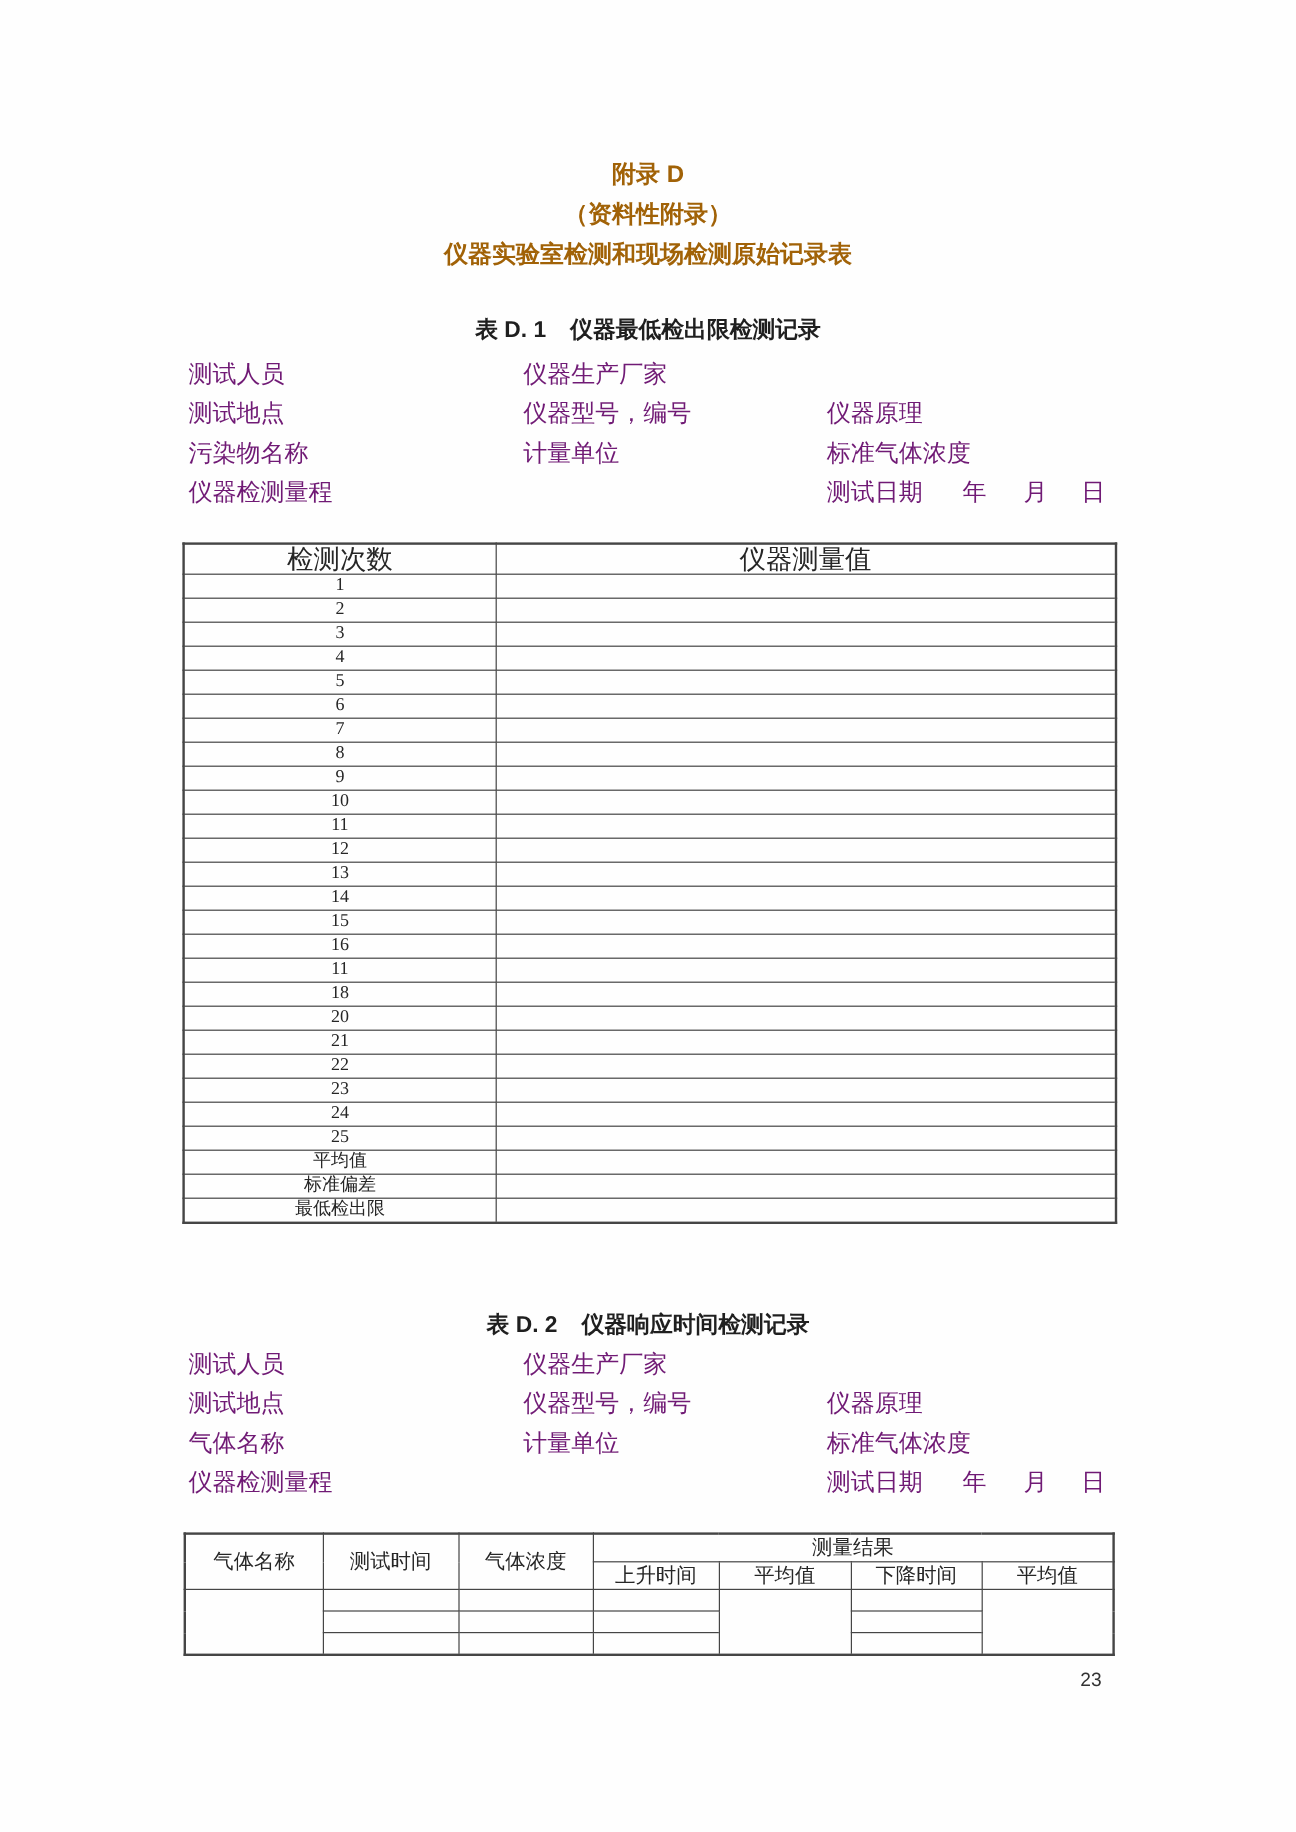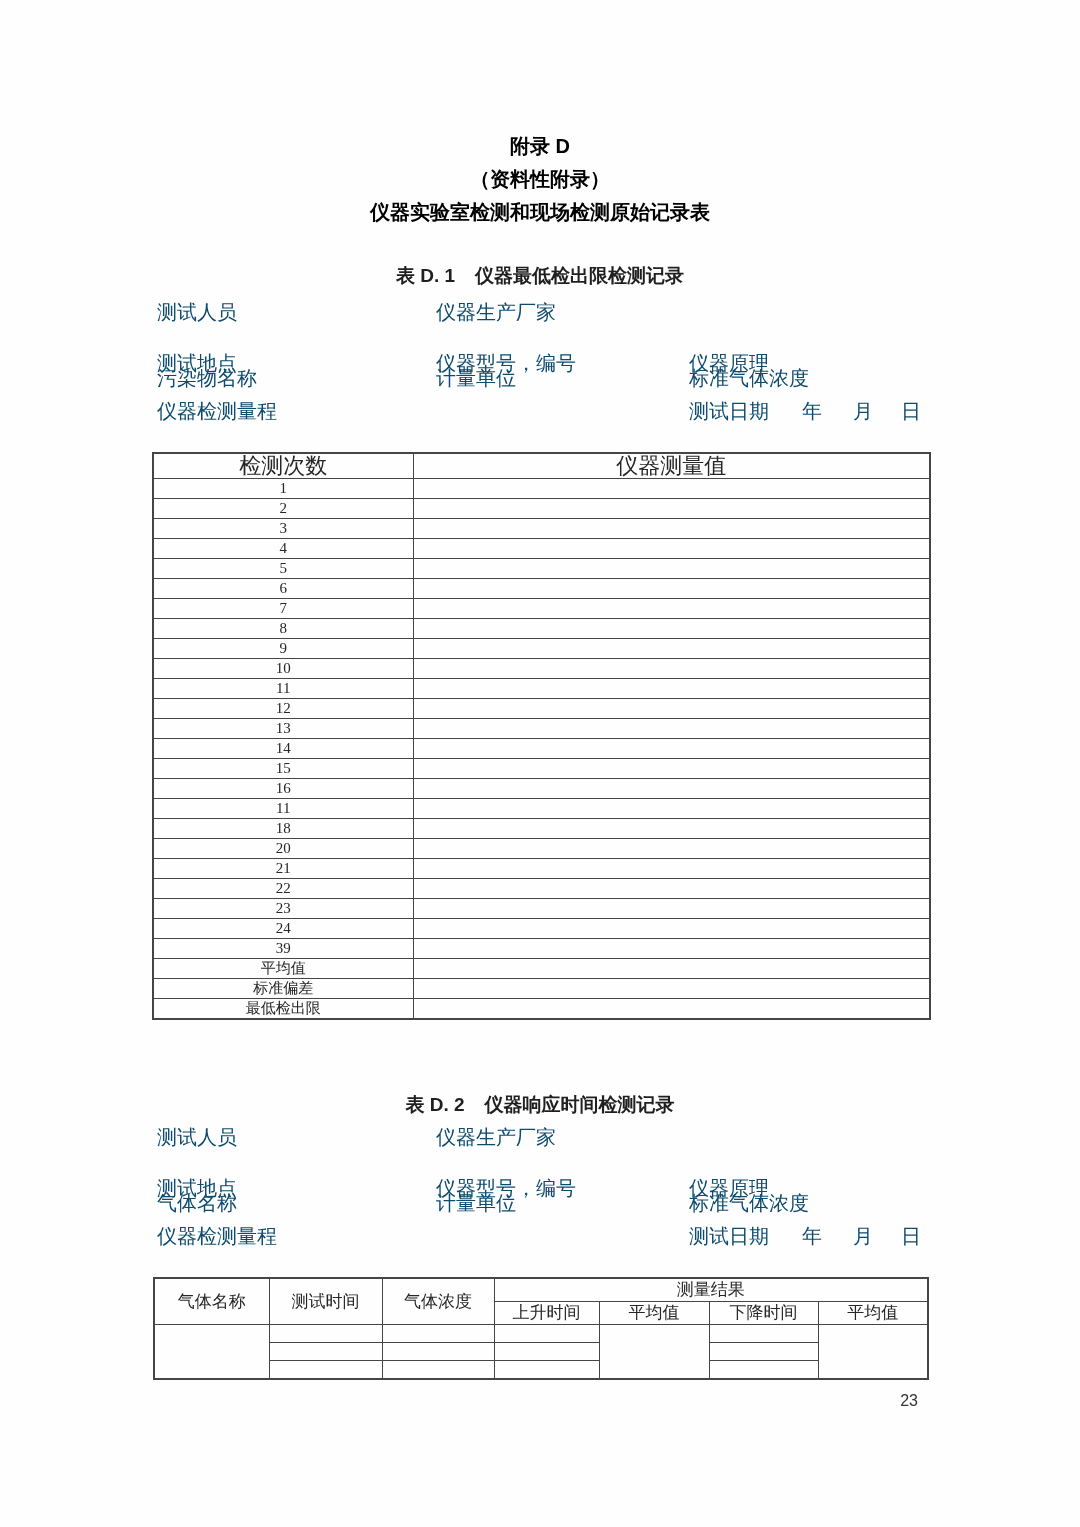--- a/index.html
+++ b/index.html
@@ -22,7 +22,7 @@
     font-weight: bold;
     font-size: 20px;
     line-height: 26px;
-    color: #000000;
+    color: #a16207;
   }
   .h-appendix   { top: 133px; }
   .h-type       { top: 166px; }

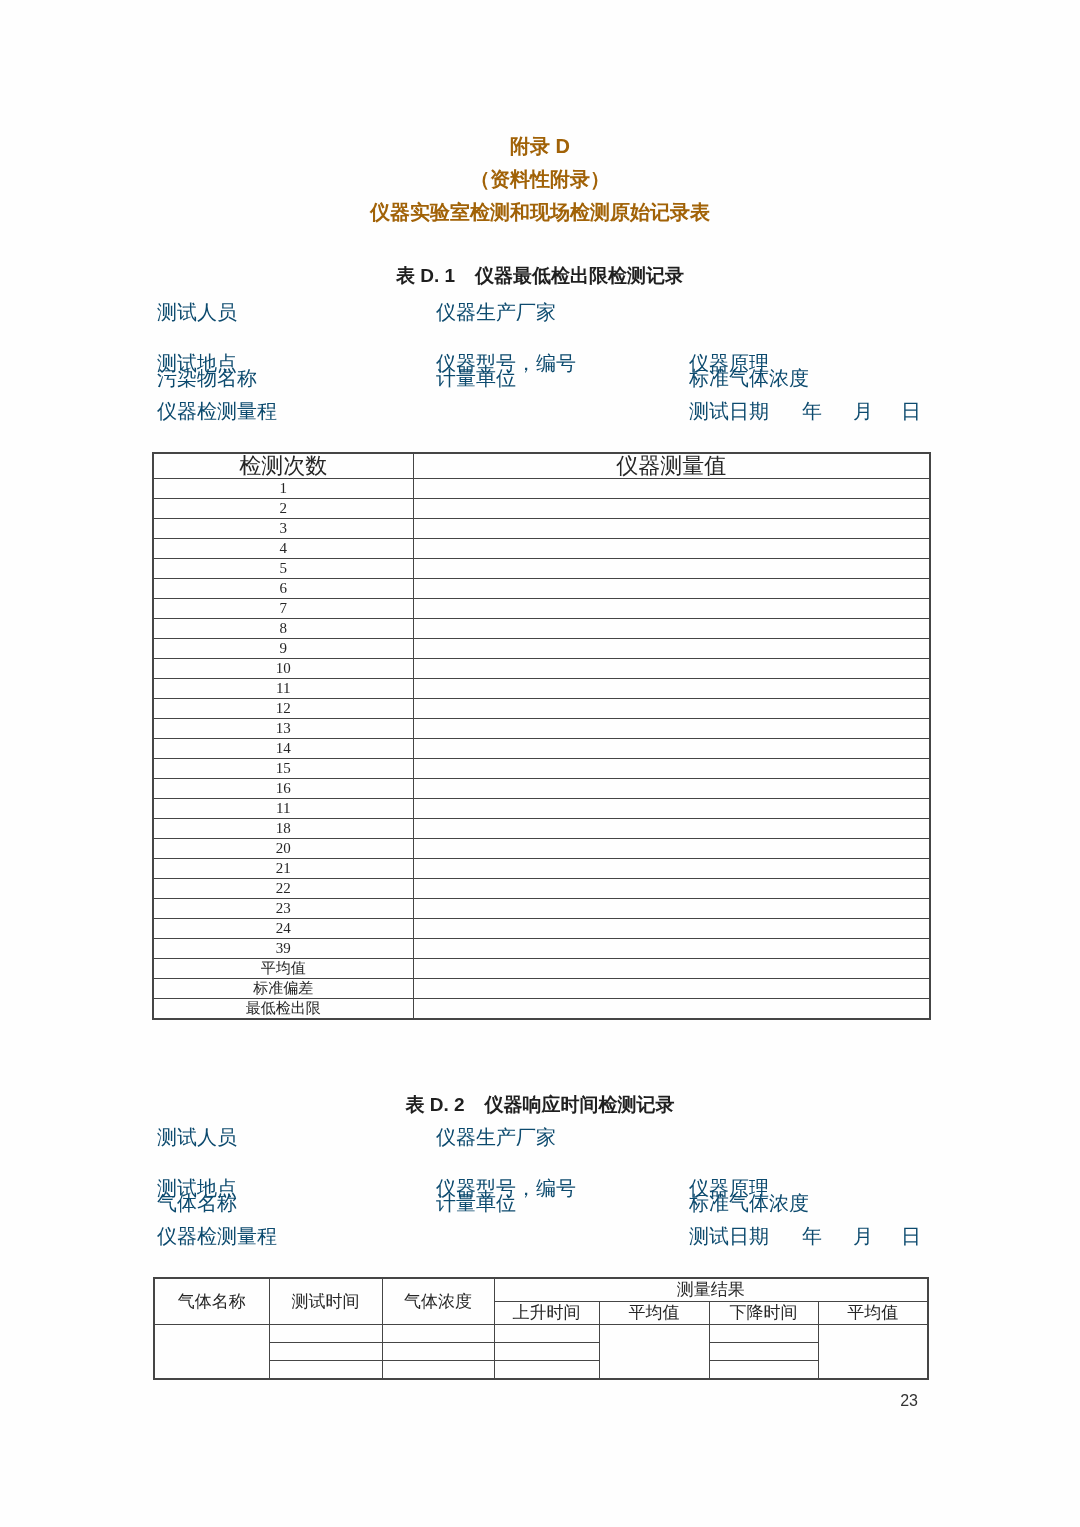--- a/index.html
+++ b/index.html
@@ -55,7 +55,7 @@
     font-size: 20px;
     line-height: 26px;
     white-space: nowrap;
-    color: #0c4a6e;
+    color: #701a75;
   }
   .fc1 { left: 157px; }
   .fc2 { left: 436px; }

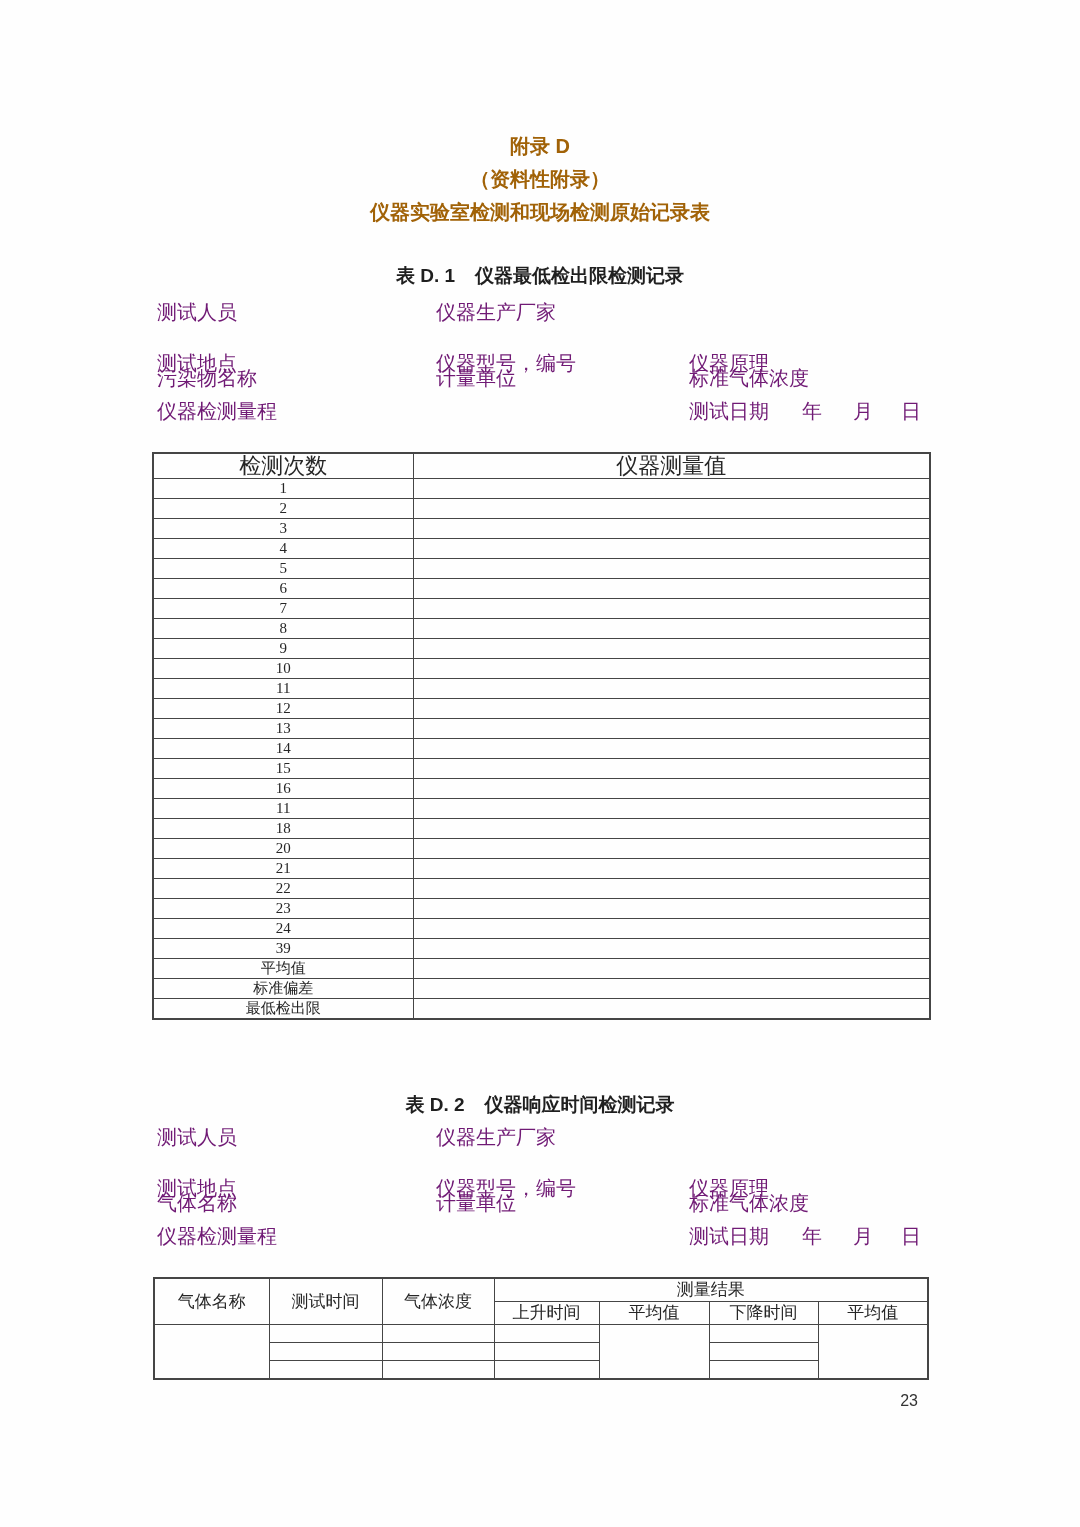--- a/index.html
+++ b/index.html
@@ -46,7 +46,7 @@
   .form-d2 { top: 1124px; height: 132px; }
   .frow { position: absolute; left: 0; width: 100%; height: 26px; }
   .frow-1 { top: 0; }
-  .frow-2 { top: 51px; }
+  .frow-2 { top: 33px; }
   .frow-3 { top: 66px; }
   .frow-4 { top: 99px; }
   .frow span {

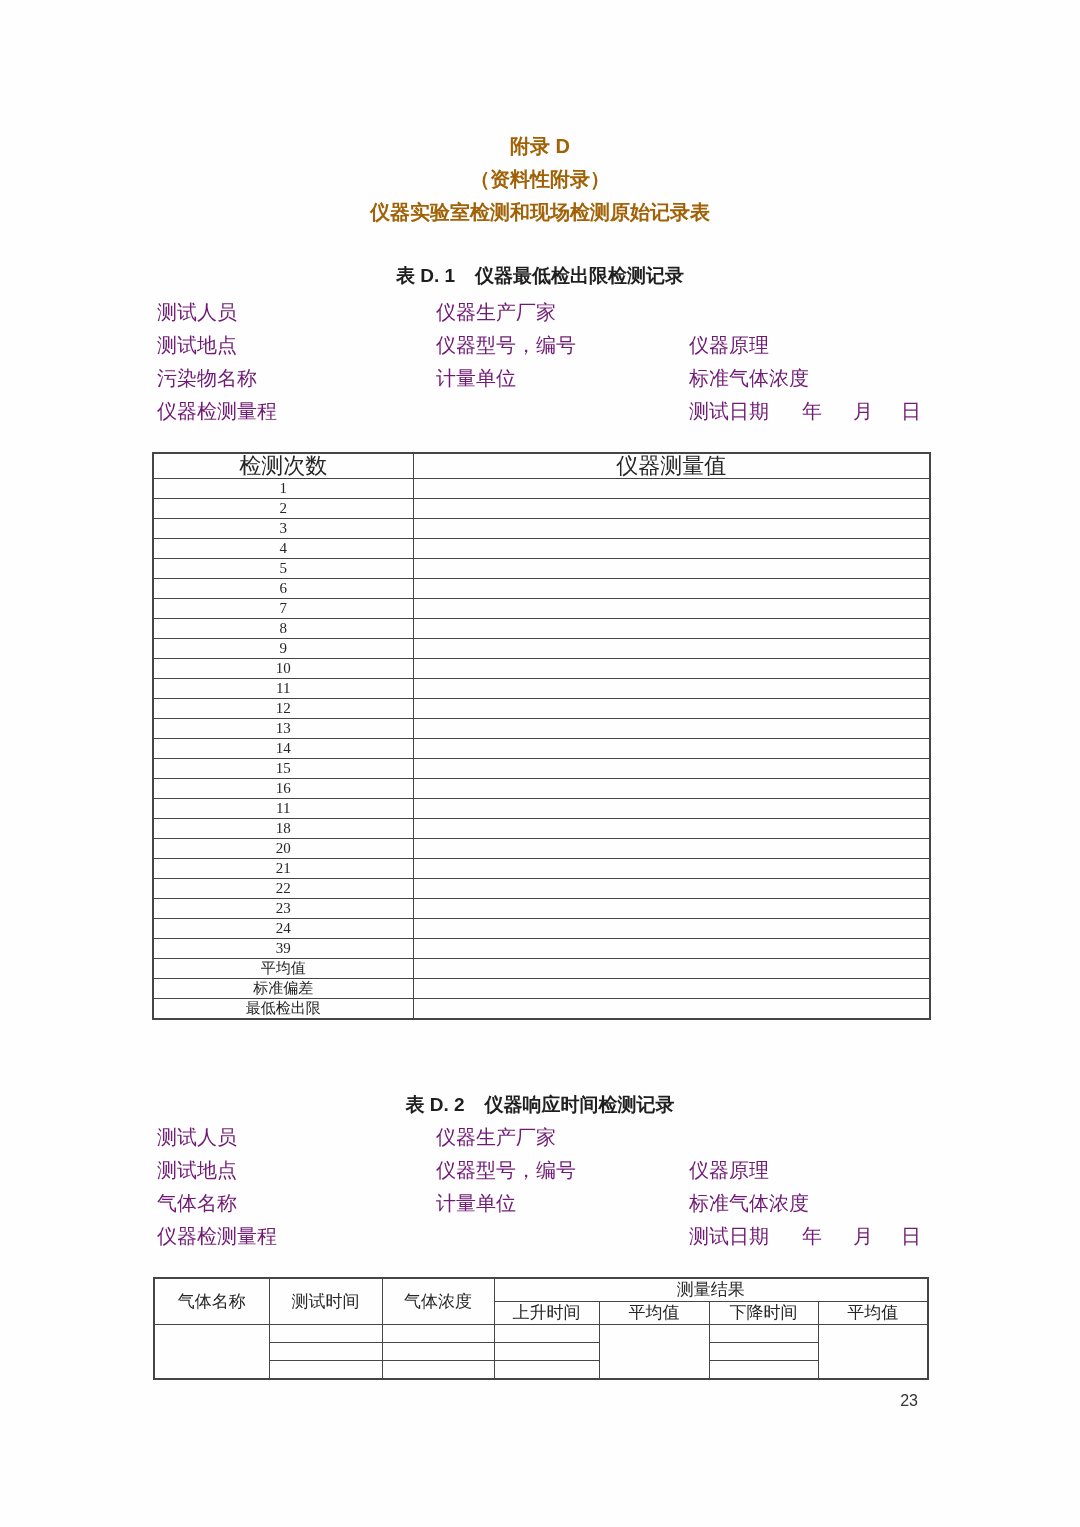--- a/index.html
+++ b/index.html
@@ -236,7 +236,7 @@
           <td></td>
         </tr>
         <tr>
-          <td>39</td>
+          <td>25</td>
           <td></td>
         </tr>
         <tr>

